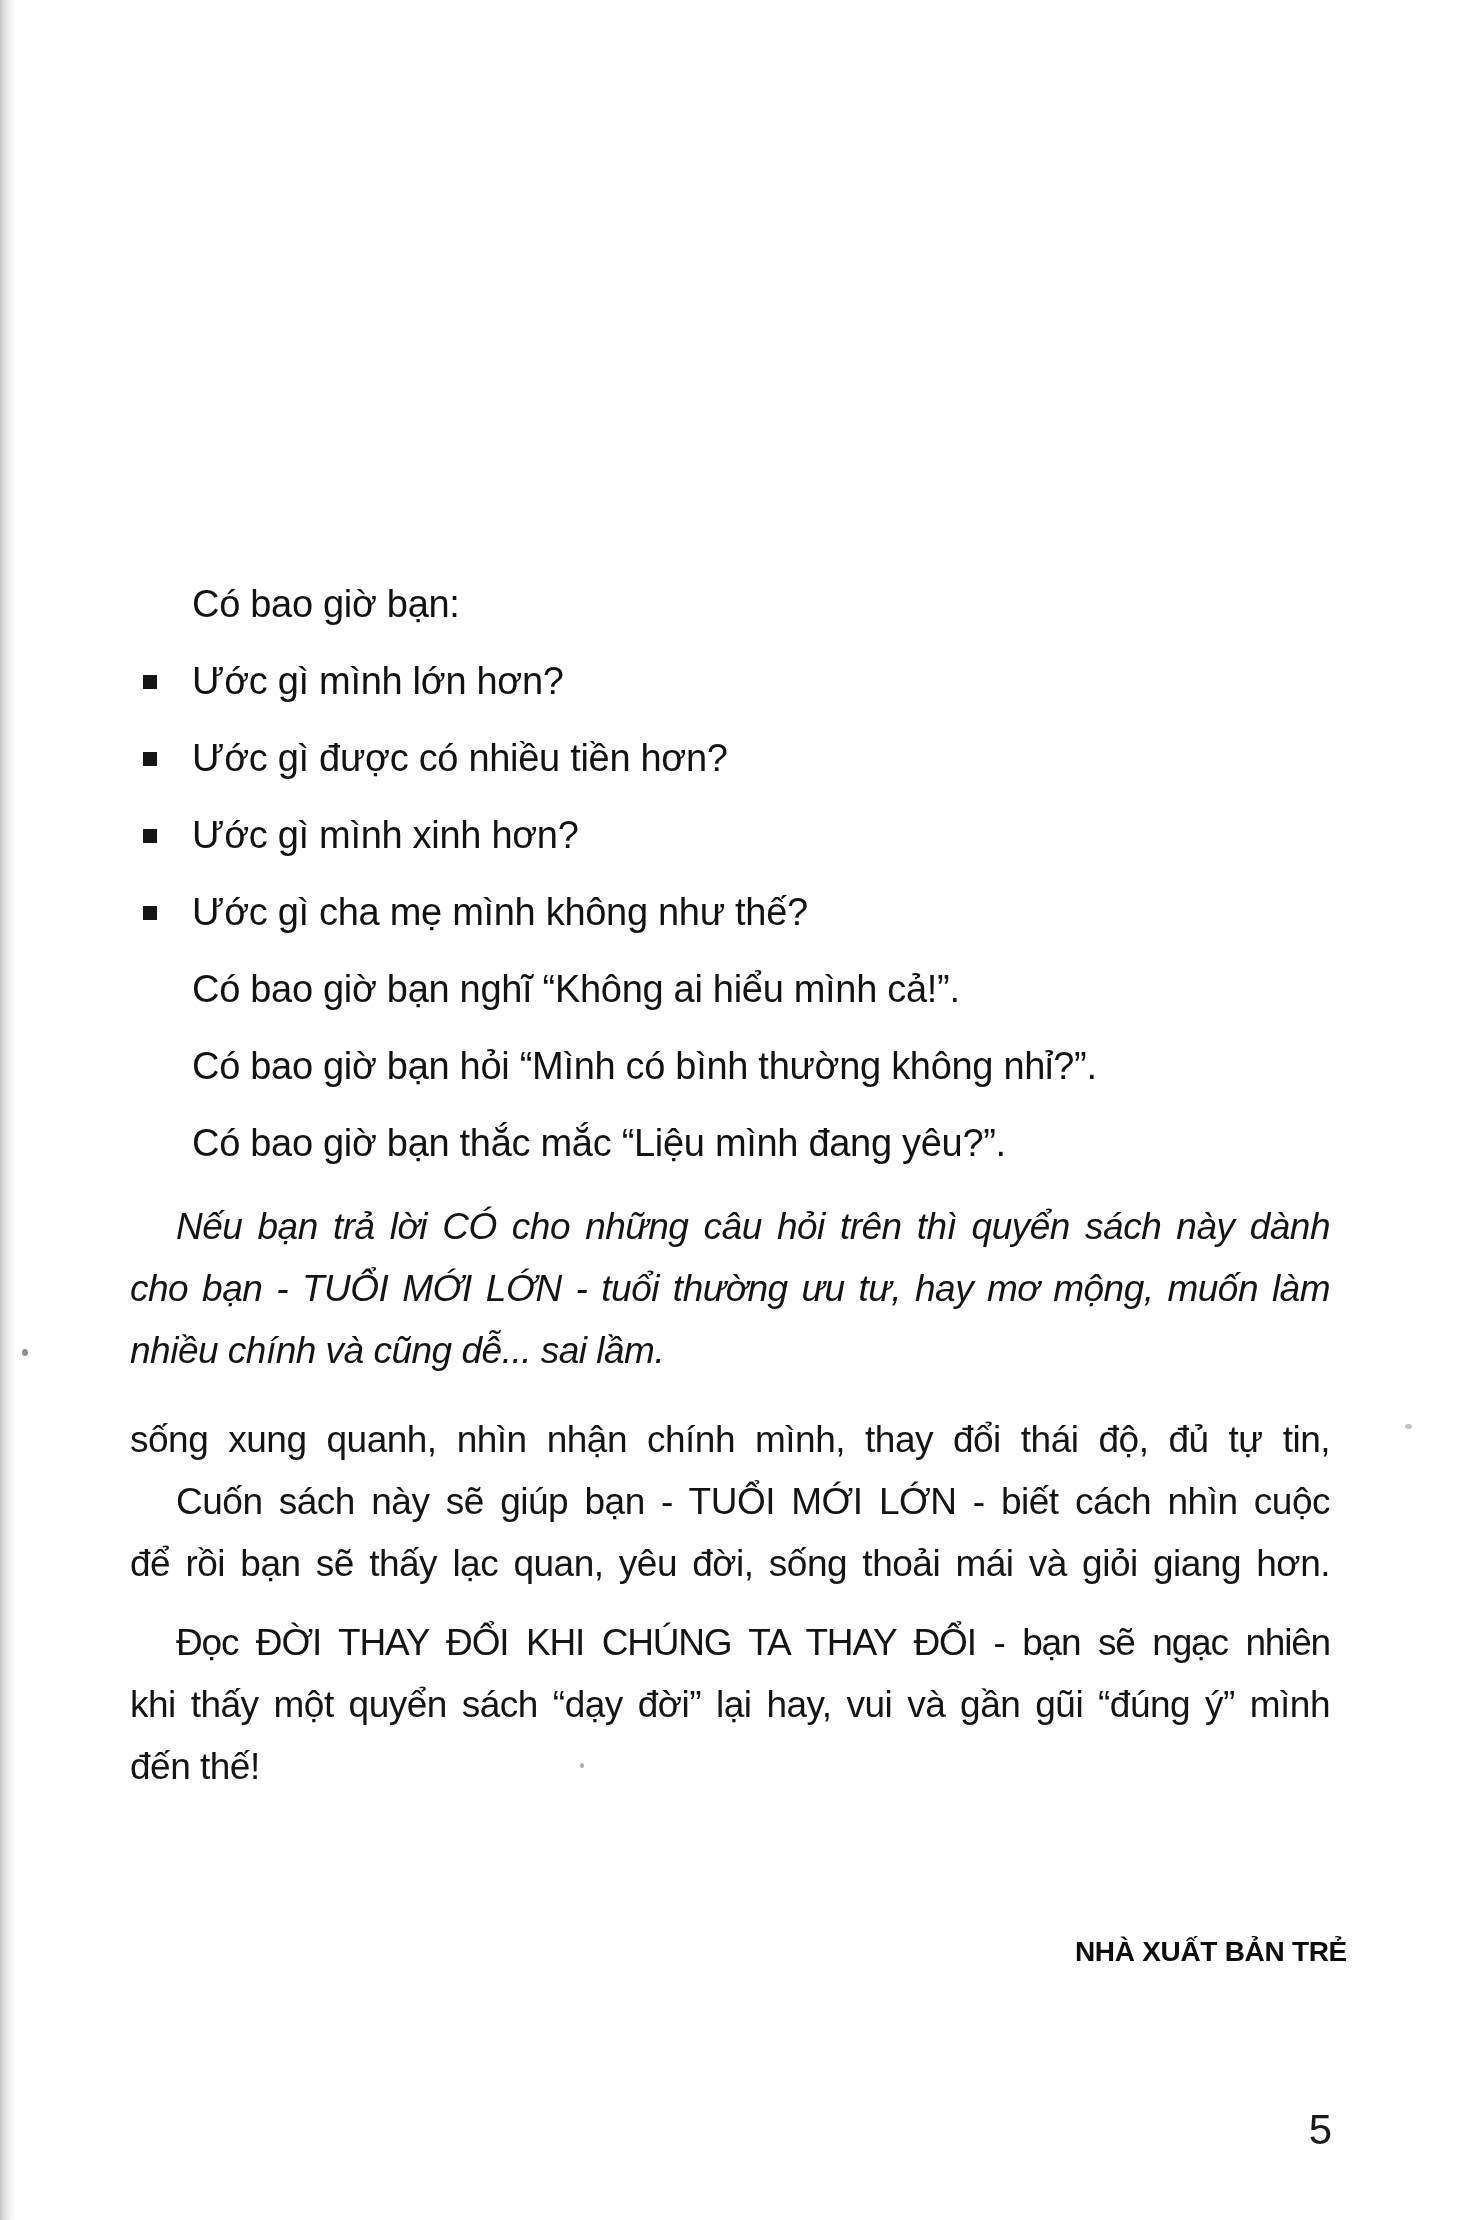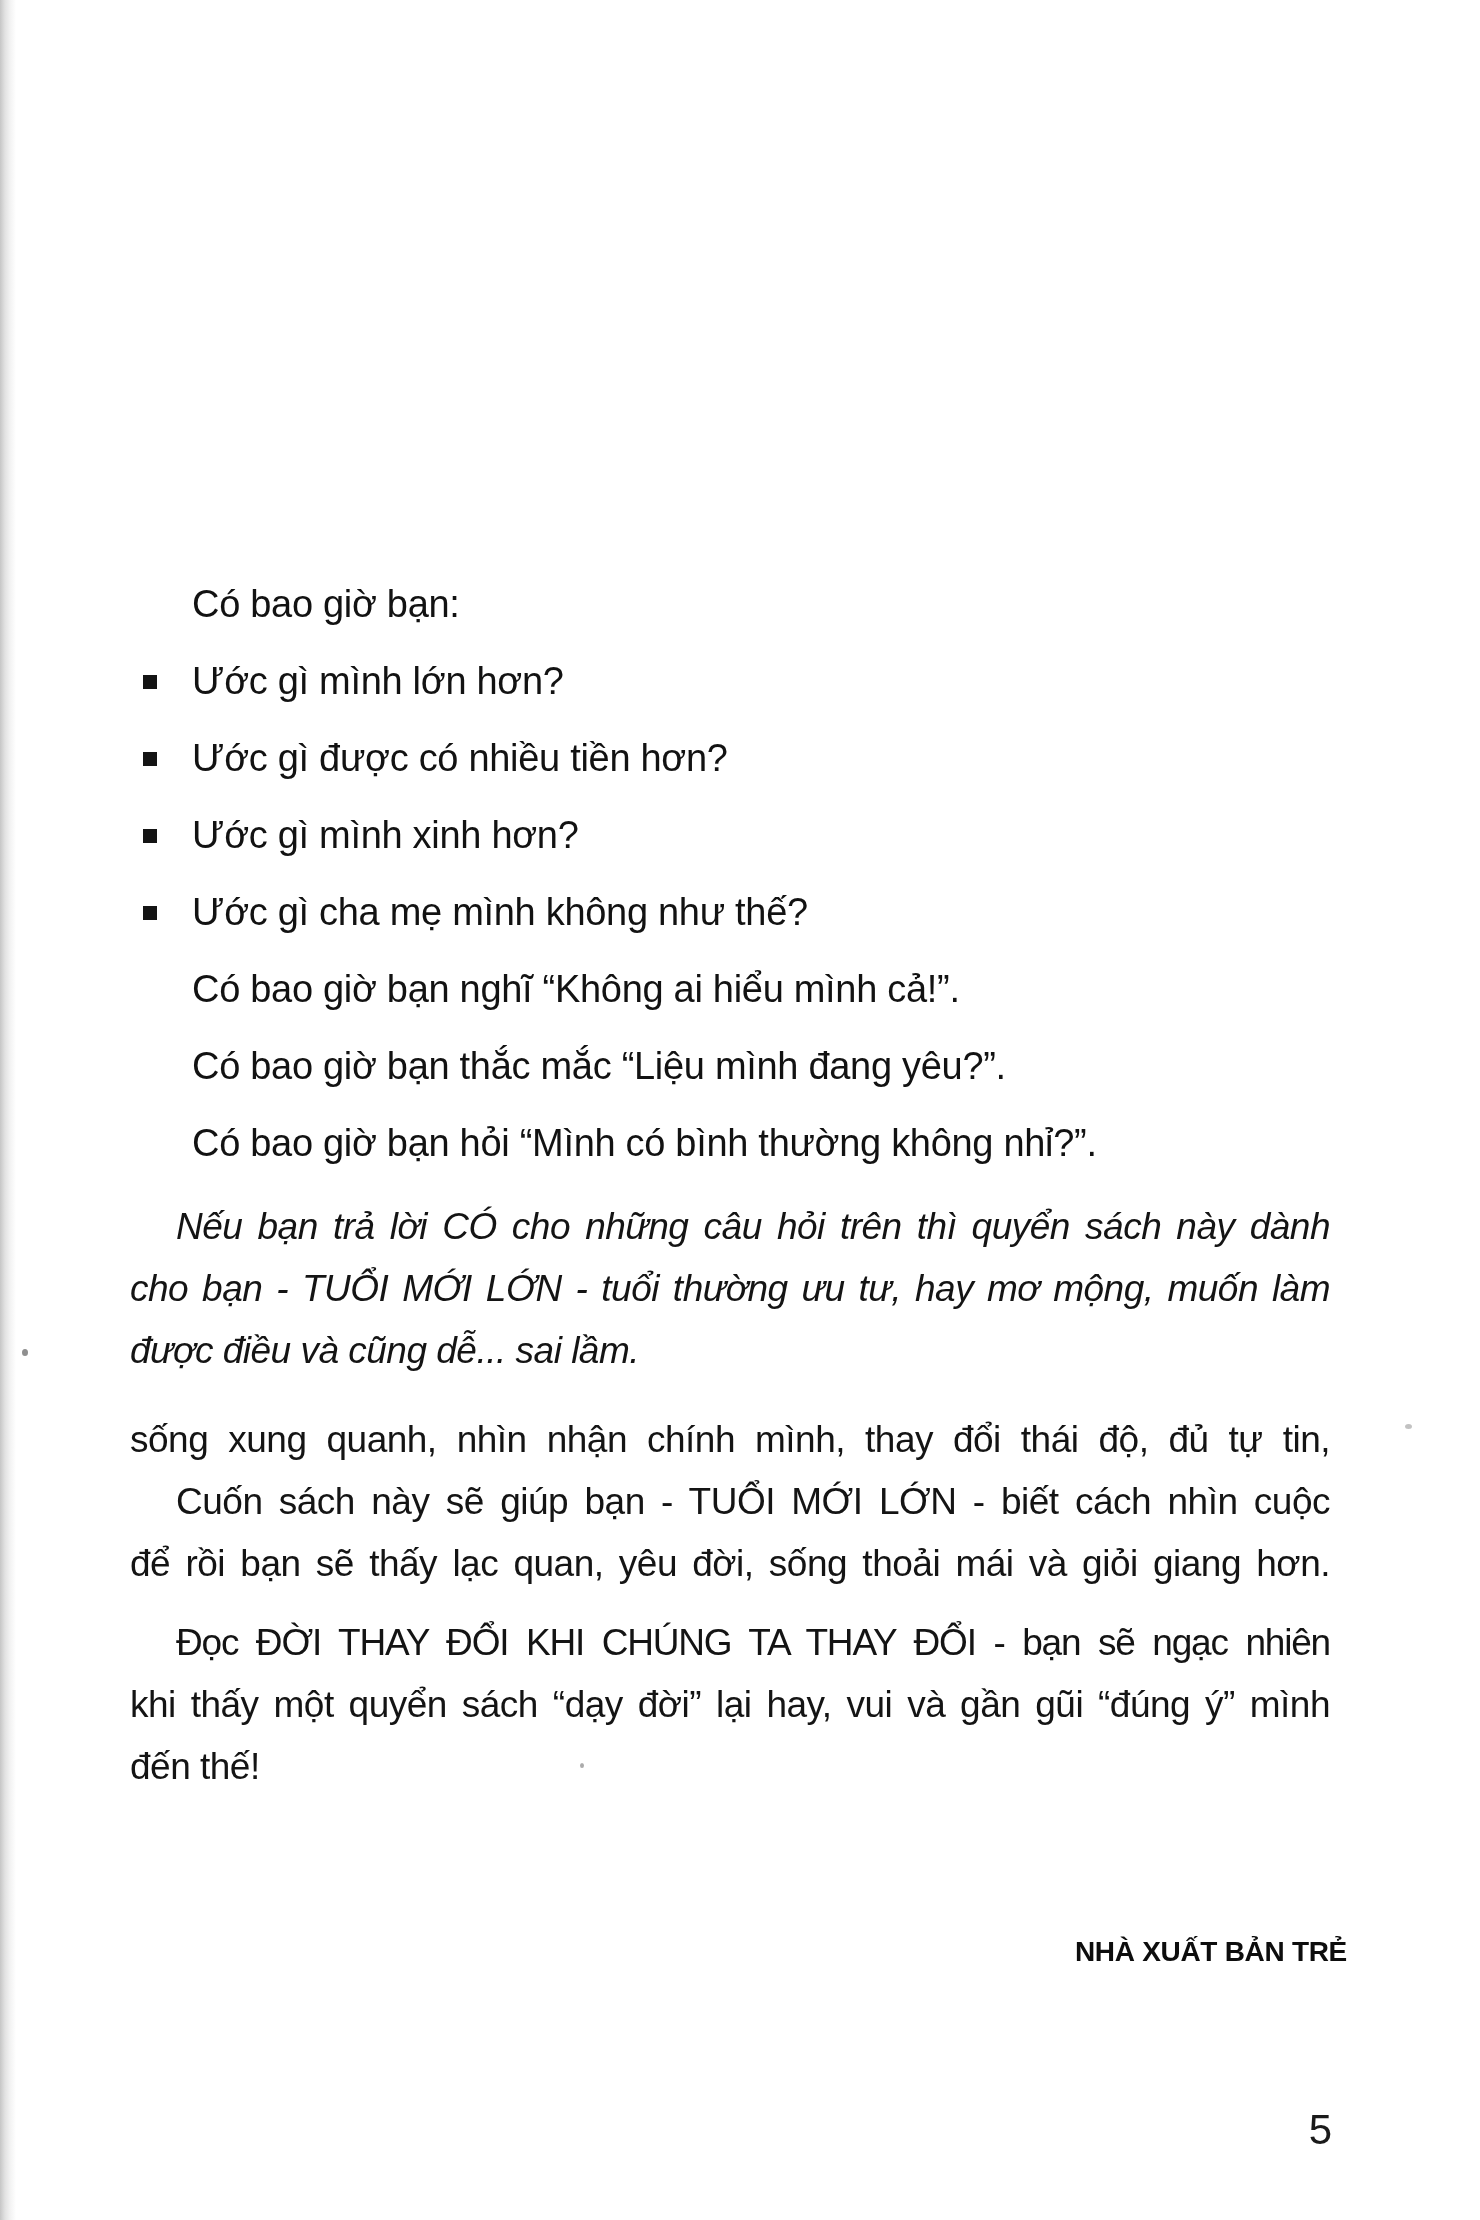--- a/index.html
+++ b/index.html
@@ -92,8 +92,8 @@
     <div class="list-line">Ước gì mình xinh hơn?</div>
     <div class="list-line">Ước gì cha mẹ mình không như thế?</div>
     <div class="list-line">Có bao giờ bạn nghĩ “Không ai hiểu mình cả!”.</div>
+    <div class="list-line">Có bao giờ bạn hỏi “Mình có bình thường không nhỉ?”.</div>
     <div class="list-line">Có bao giờ bạn thắc mắc “Liệu mình đang yêu?”.</div>
-    <div class="list-line">Có bao giờ bạn hỏi “Mình có bình thường không nhỉ?”.</div>
   </div>
 
   <div class="para p1">

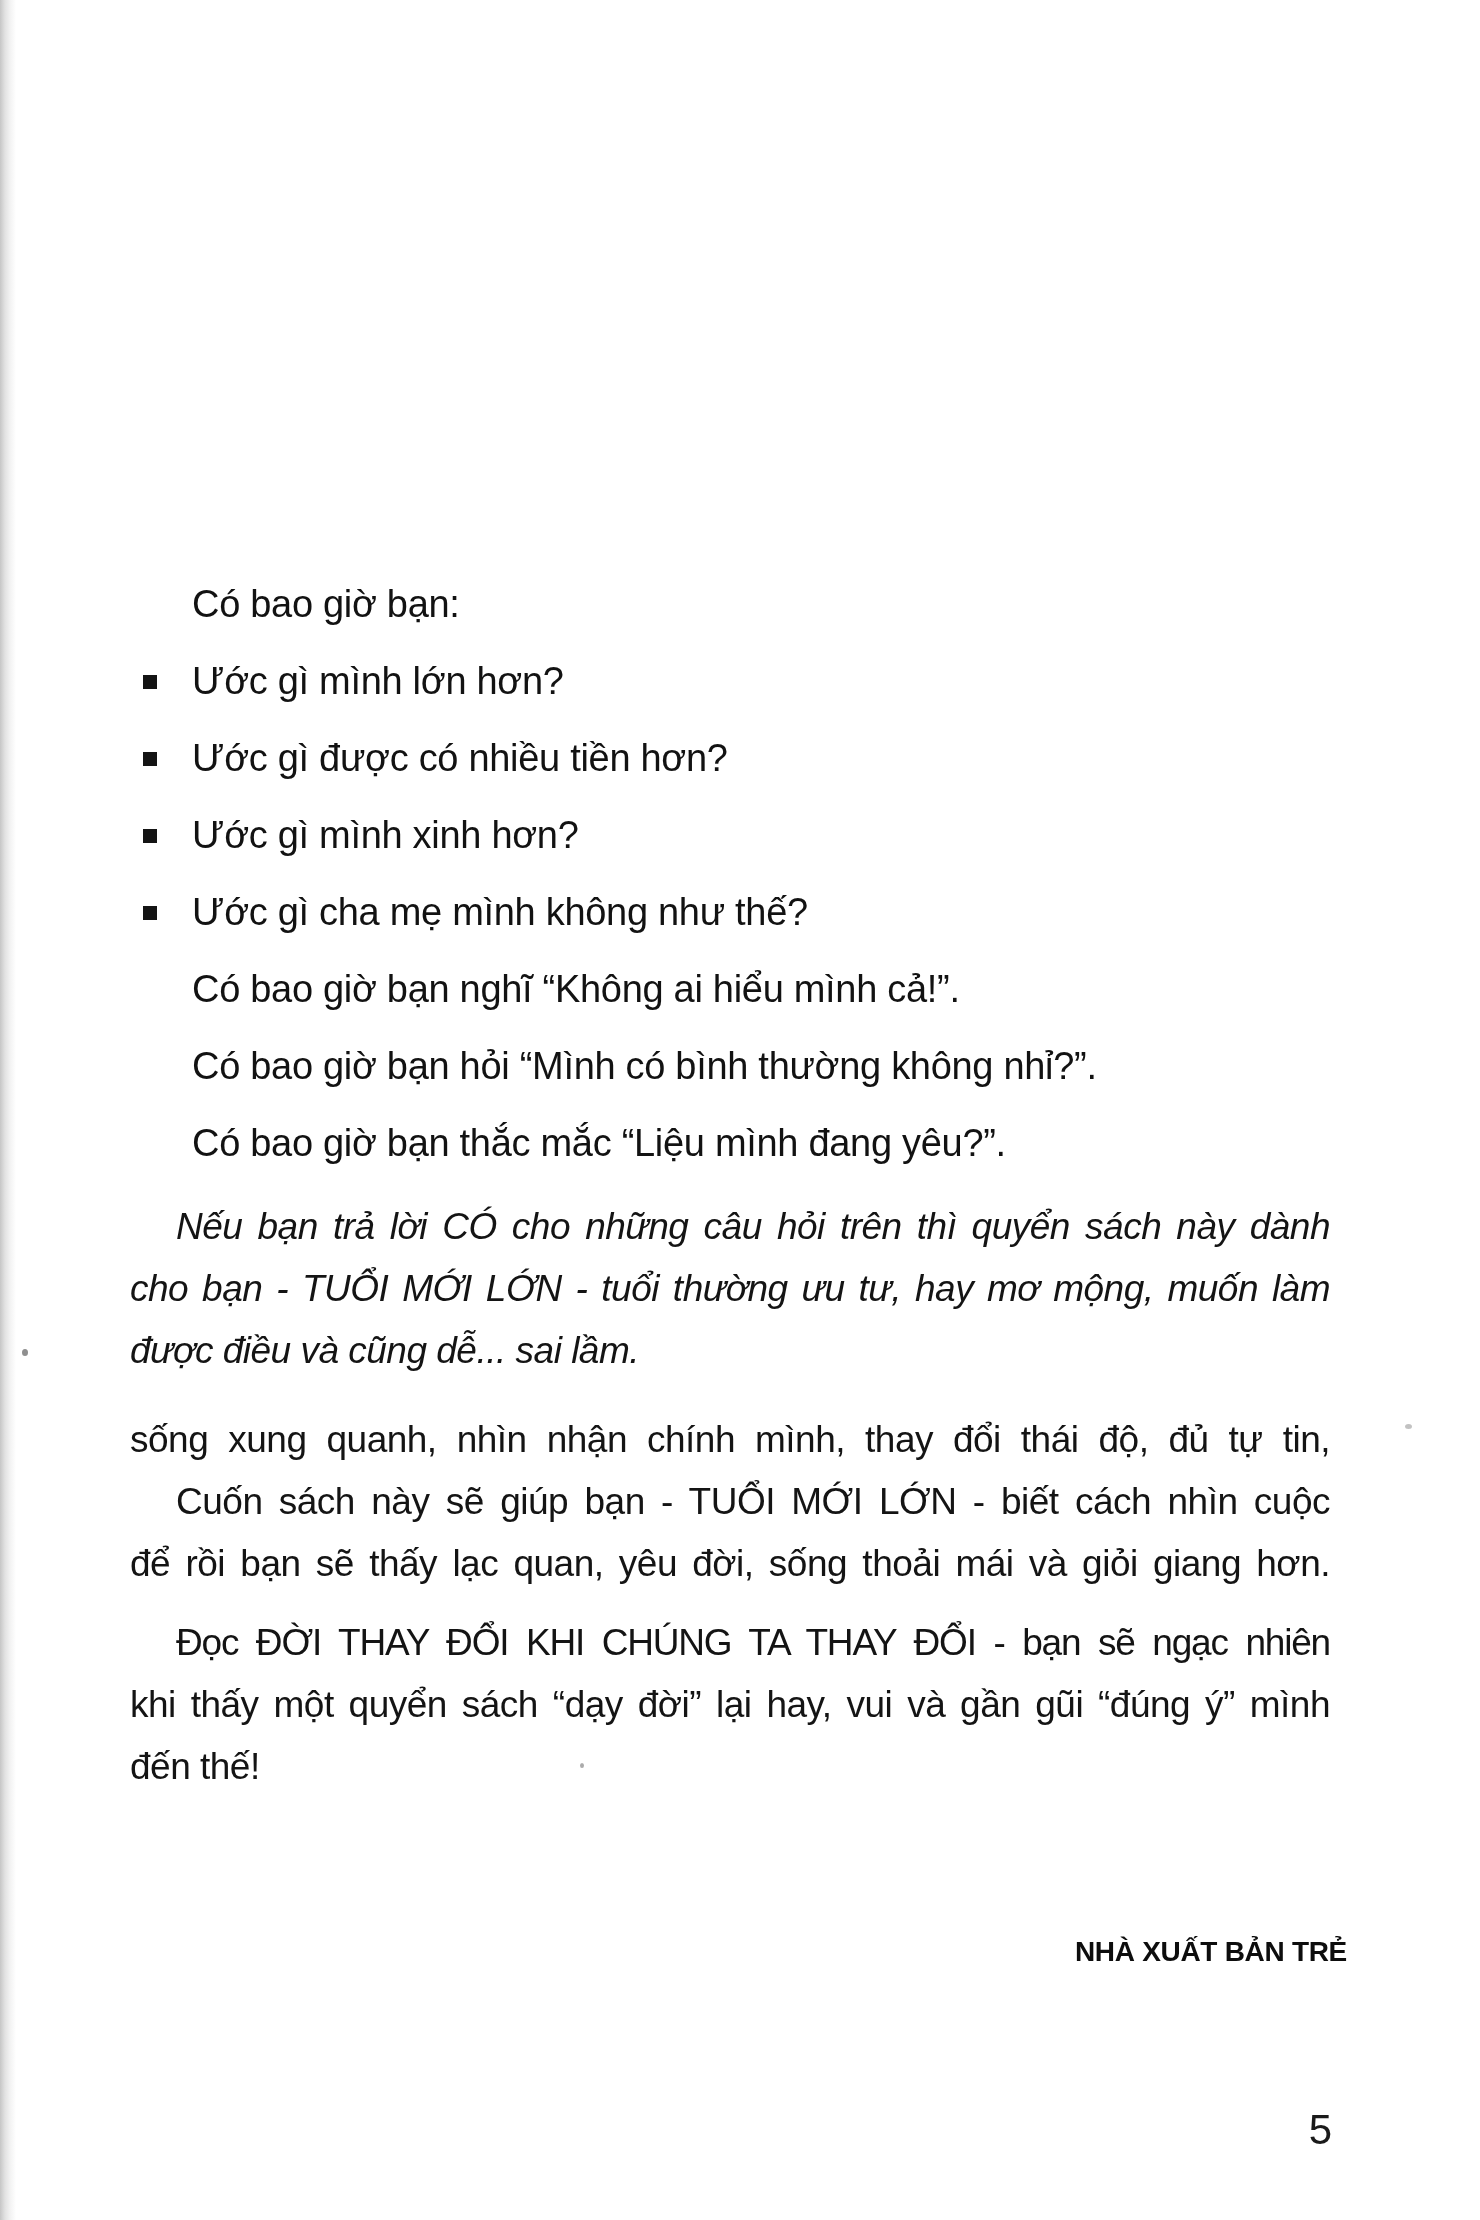--- a/index.html
+++ b/index.html
@@ -99,7 +99,7 @@
   <div class="para p1">
     <div class="jl indent">Nếu bạn trả lời CÓ cho những câu hỏi trên thì quyển sách này dành</div>
     <div class="jl">cho bạn - TUỔI MỚI LỚN - tuổi thường ưu tư, hay mơ mộng, muốn làm</div>
-    <div class="ll">được điều và cũng dễ... sai lầm.</div>
+    <div class="ll">nhiều chính và cũng dễ... sai lầm.</div>
   </div>
 
   <div class="para p2">

